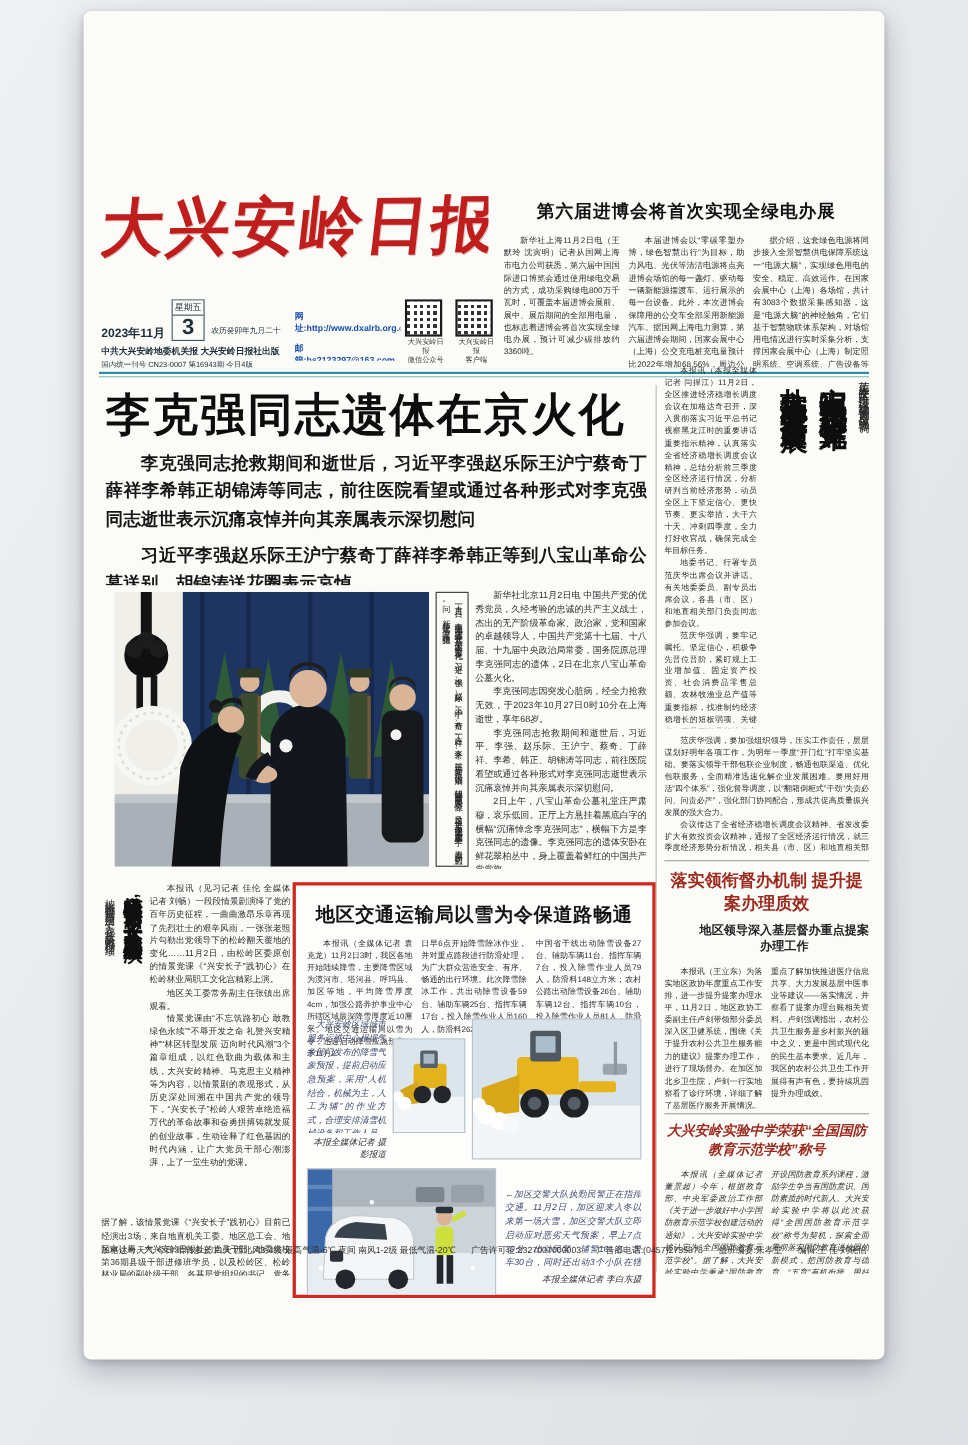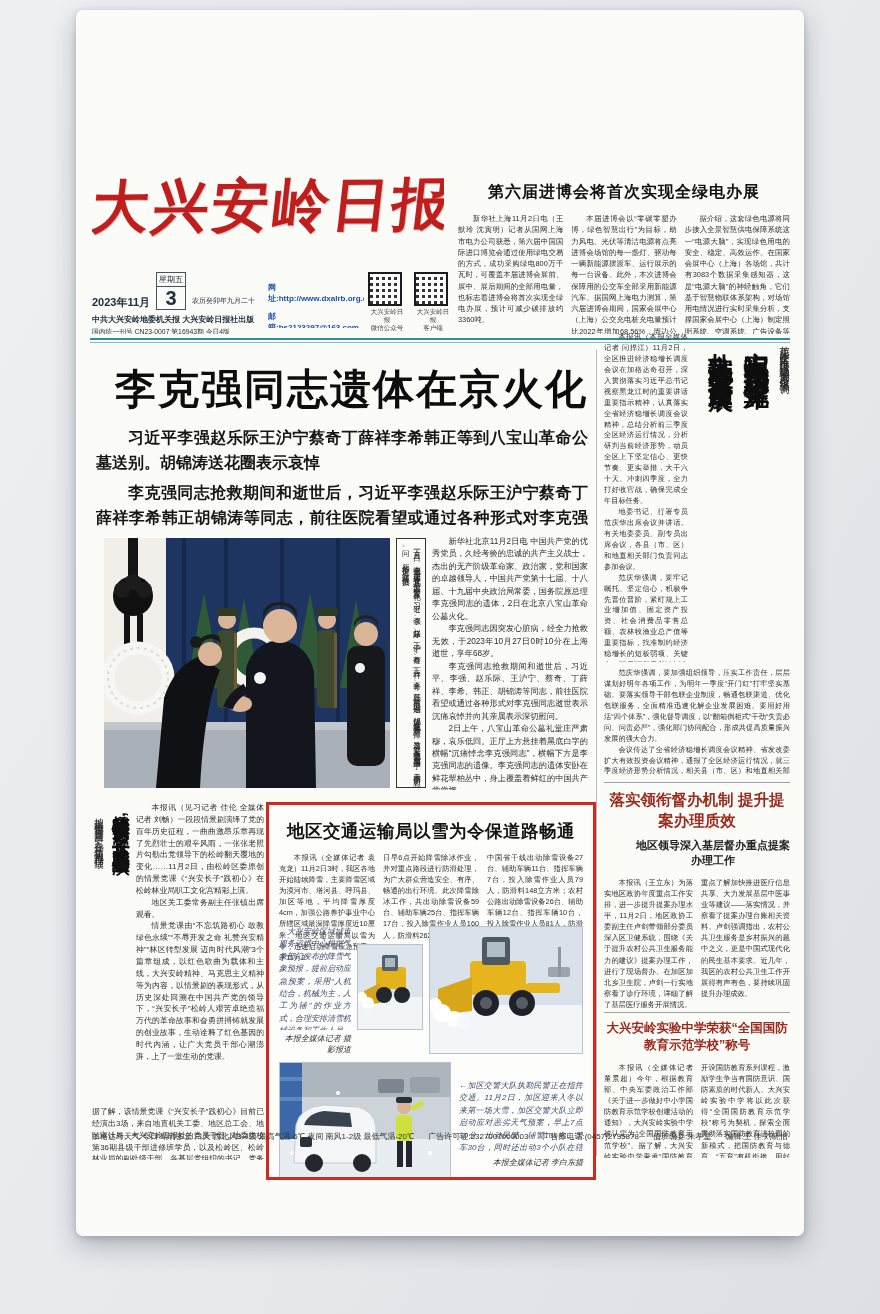--- a/index.html
+++ b/index.html
@@ -43,7 +43,7 @@
 
   
   .h-top { font-size:16px; font-weight:900; color:#111; text-align:center; letter-spacing:1px; }
-  .h-lead { font-size:41px; font-weight:900; color:#0d0d0d; text-align:right; letter-spacing:2px; white-space:nowrap;margin-top:12px; }
+  .h-lead { font-size:41px; font-weight:900; color:#0d0d0d; text-align:left; letter-spacing:2px; white-space:nowrap; }
   .subhead { font-size:16px; font-weight:800; color:#161616; line-height:1.58; text-align:justify; }
   .subhead.ind { text-indent:2em; }
   .h-red { color:#9c2a1e; font-weight:900; text-align:center; }

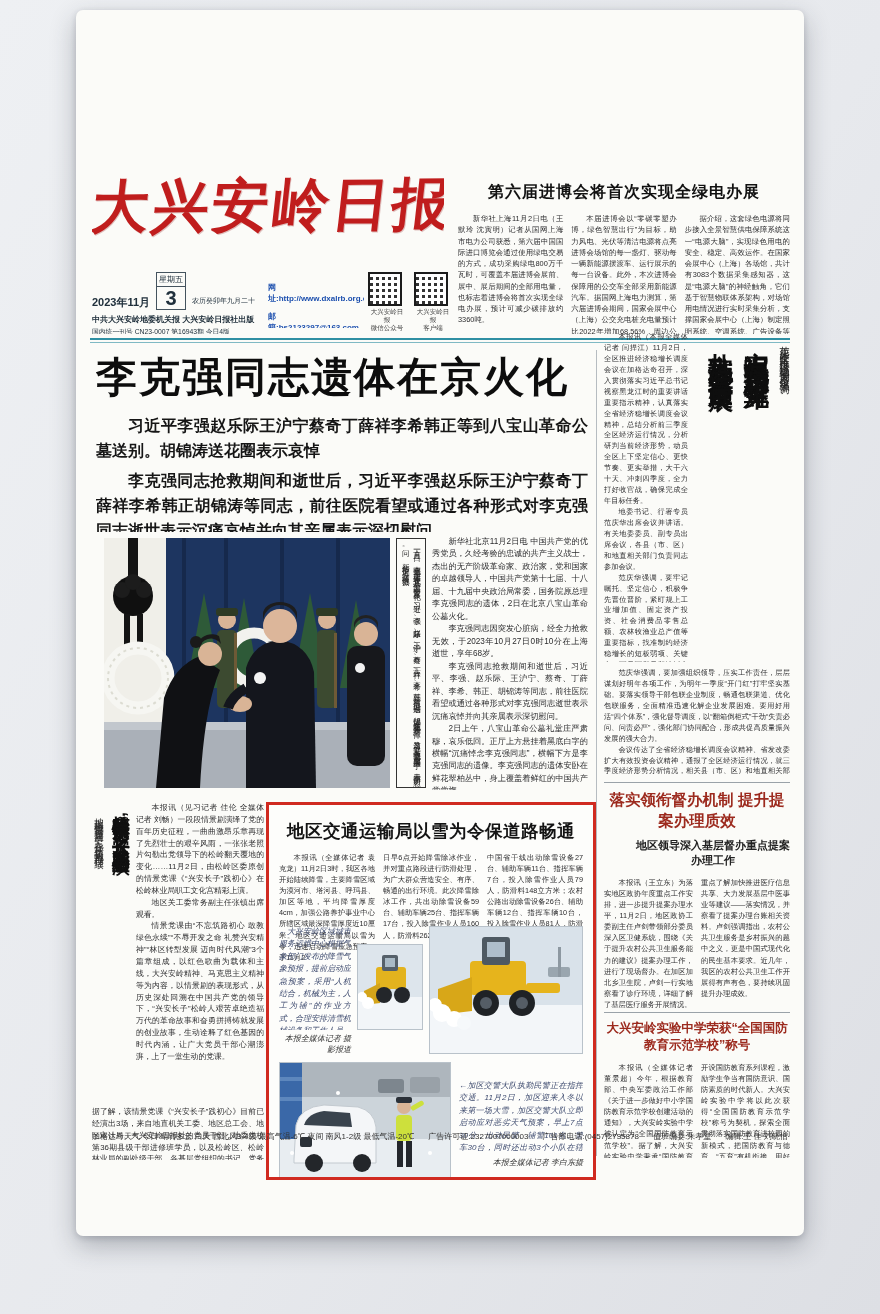--- a/index.html
+++ b/index.html
@@ -129,8 +129,8 @@
 
     <div class="abs" style="left:20px; top:340px; width:492px; height:182px;">
       <div class="h-lead">李克强同志遗体在京火化</div>
+      <div class="subhead ind" style="margin-top:4px;">李克强同志抢救期间和逝世后，习近平李强赵乐际王沪宁蔡奇丁薛祥李希韩正胡锦涛等同志，前往医院看望或通过各种形式对李克强同志逝世表示沉痛哀悼并向其亲属表示深切慰问</div>
       <div class="subhead ind" style="margin-top:8px;">习近平李强赵乐际王沪宁蔡奇丁薛祥李希韩正等到八宝山革命公墓送别。胡锦涛送花圈表示哀悼</div>
-      <div class="subhead ind" style="margin-top:4px;">李克强同志抢救期间和逝世后，习近平李强赵乐际王沪宁蔡奇丁薛祥李希韩正胡锦涛等同志，前往医院看望或通过各种形式对李克强同志逝世表示沉痛哀悼并向其亲属表示深切慰问</div>
     </div>
 
     <div class="abs" style="left:28px; top:528px; width:286px; height:250px;">

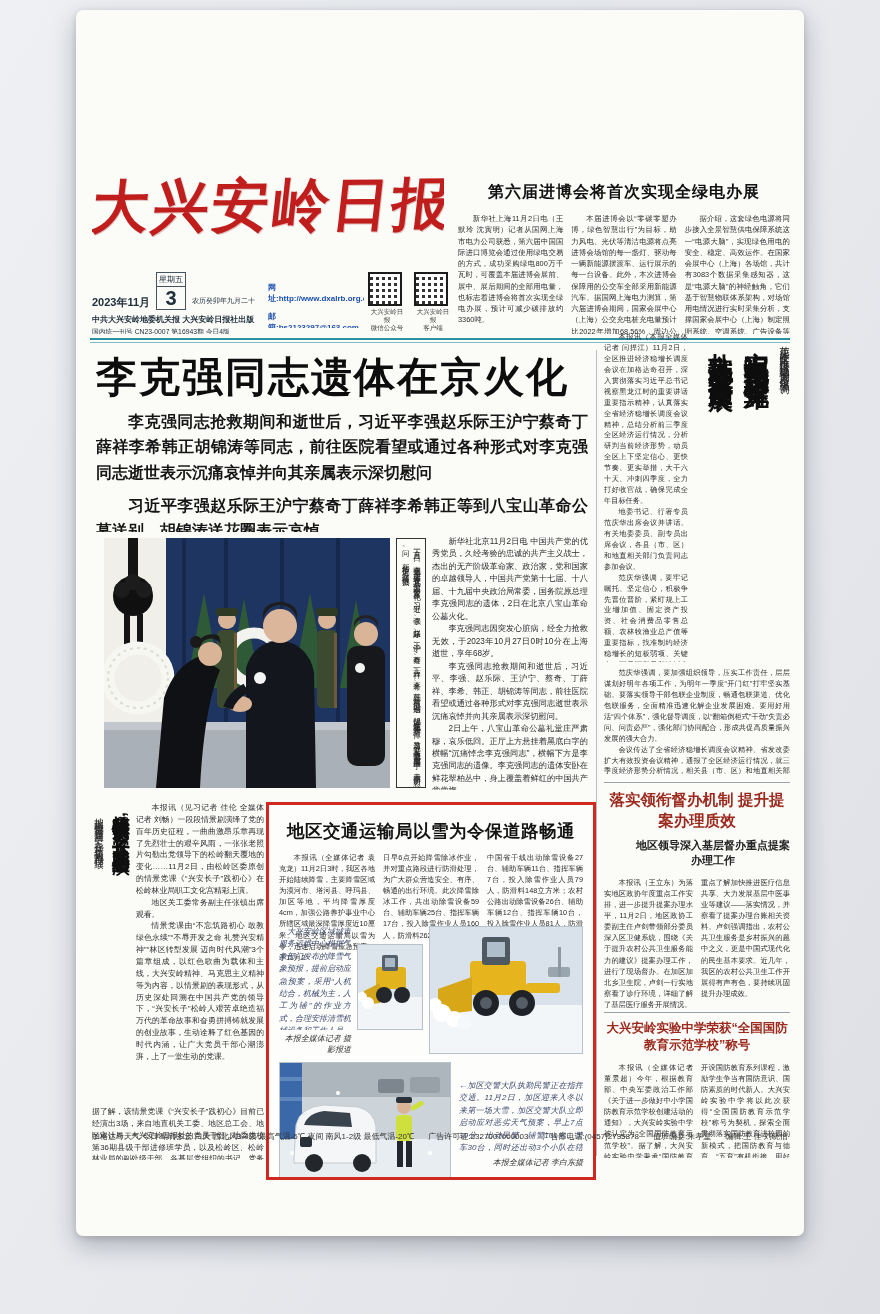--- a/index.html
+++ b/index.html
@@ -345,7 +345,7 @@
 
     <div class="abs divider-h" style="left:528px; top:1002px; width:186px;"></div>
 
-    <div class="abs" style="left:528px; top:1010px; width:186px; height:138px;">
+    <div class="abs" style="left:528px; top:1010px; width:186px; height:138px;font-style:italic;">
       <div class="h-red" style="font-size:12.5px;">大兴安岭实验中学荣获“全国国防教育示范学校”称号</div>
       <div class="col-flex" style="margin-top:8px; height:104px;">
         <div class="small-text" style="font-size:7.3px; text-indent:2em;">本报讯（全媒体记者 董景超）今年，根据教育部、中央军委政治工作部《关于进一步做好中小学国防教育示范学校创建活动的通知》，大兴安岭实验中学被认定为“全国国防教育示范学校”。据了解，大兴安岭实验中学秉承“国防教育从青少年抓起”的理念，持续开展“军地共建”活动，注重社会和家庭、学校融合。</div>

